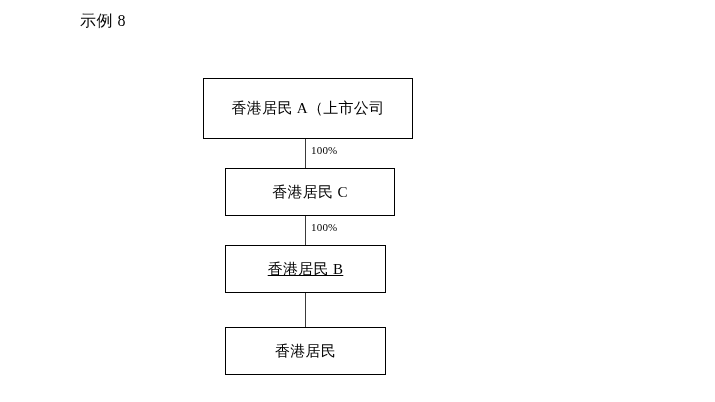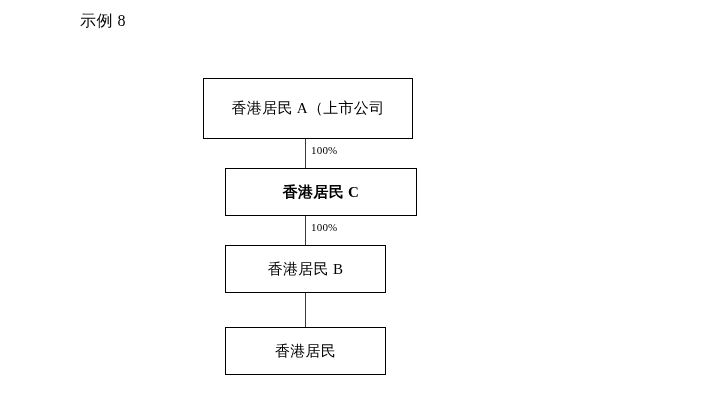--- a/index.html
+++ b/index.html
@@ -64,9 +64,8 @@
   #node-c {
     left: 225px;
     top: 168px;
-    width: 192px;
+    width: 170px;
     height: 48px;
-    font-weight: bold;
   }
   #node-b {
     left: 225px;

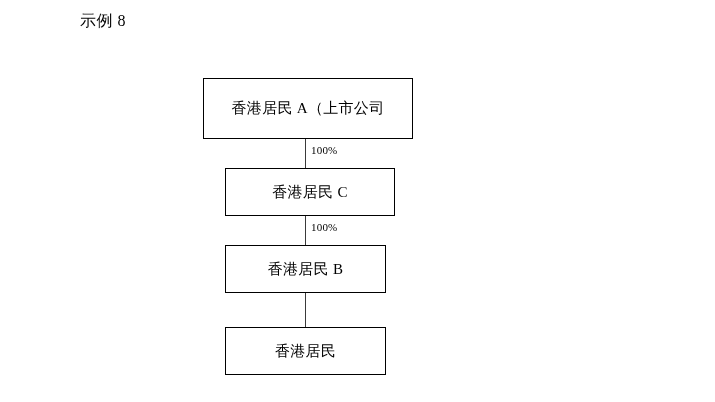--- a/index.html
+++ b/index.html
@@ -72,6 +72,7 @@
     top: 245px;
     width: 161px;
     height: 48px;
+    text-decoration: underline;
   }
   #node-mainland {
     left: 225px;

